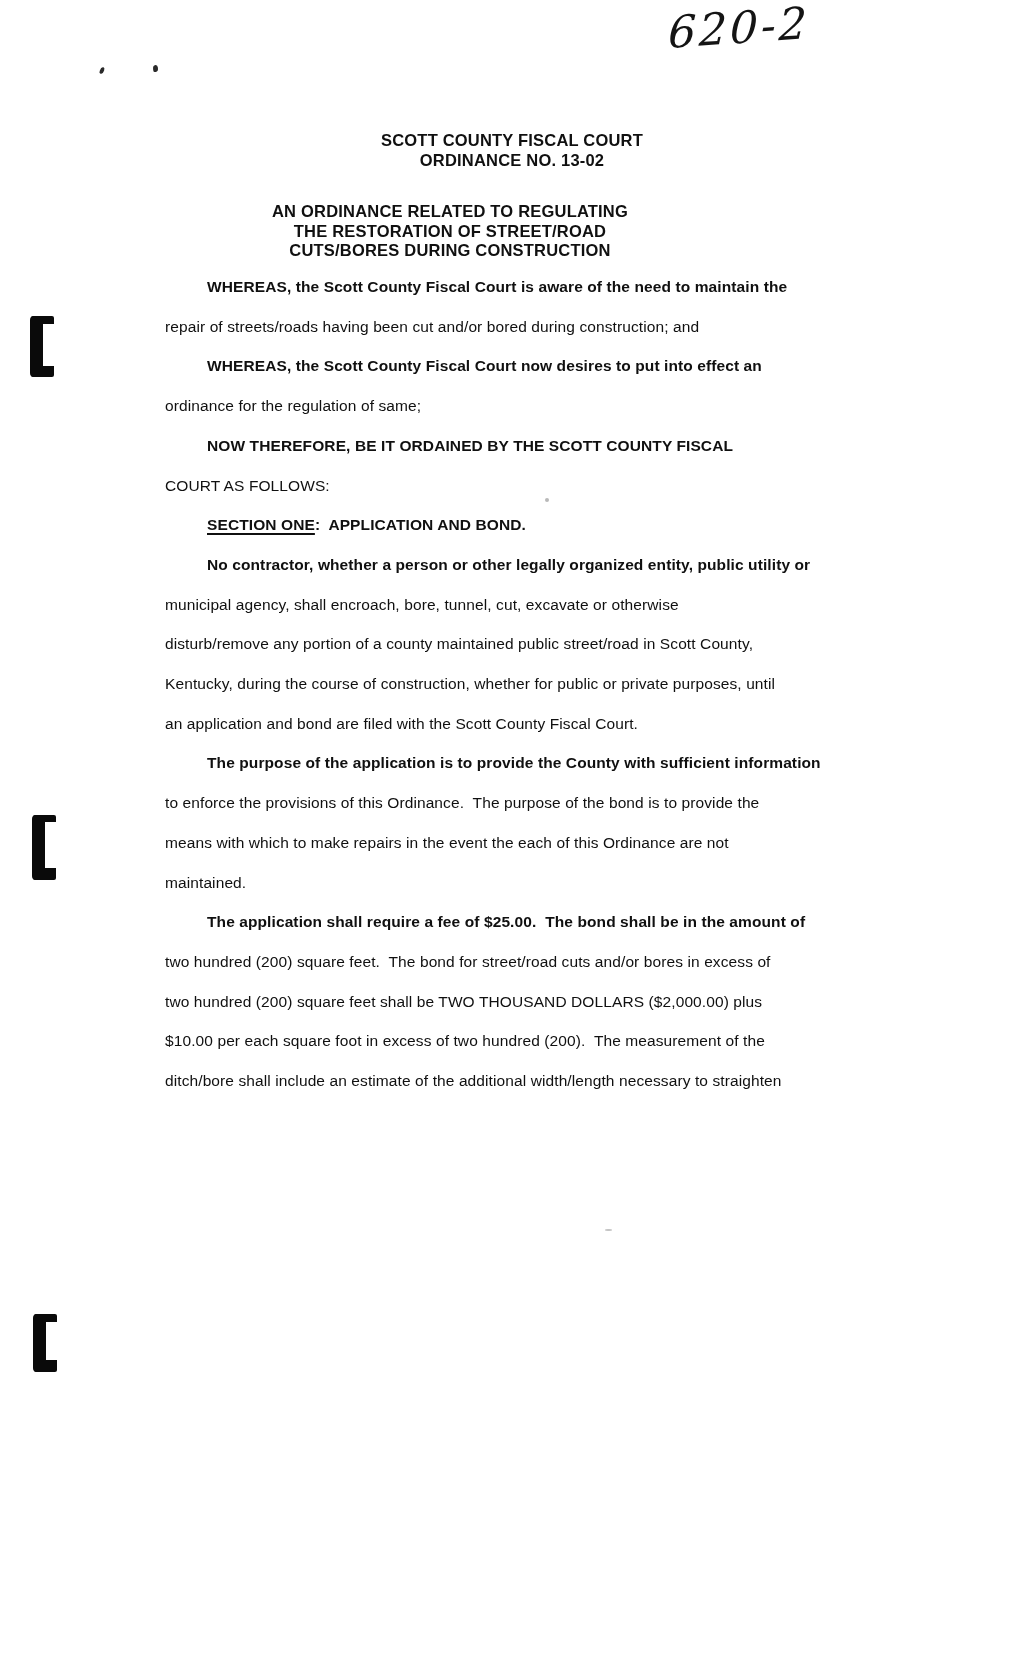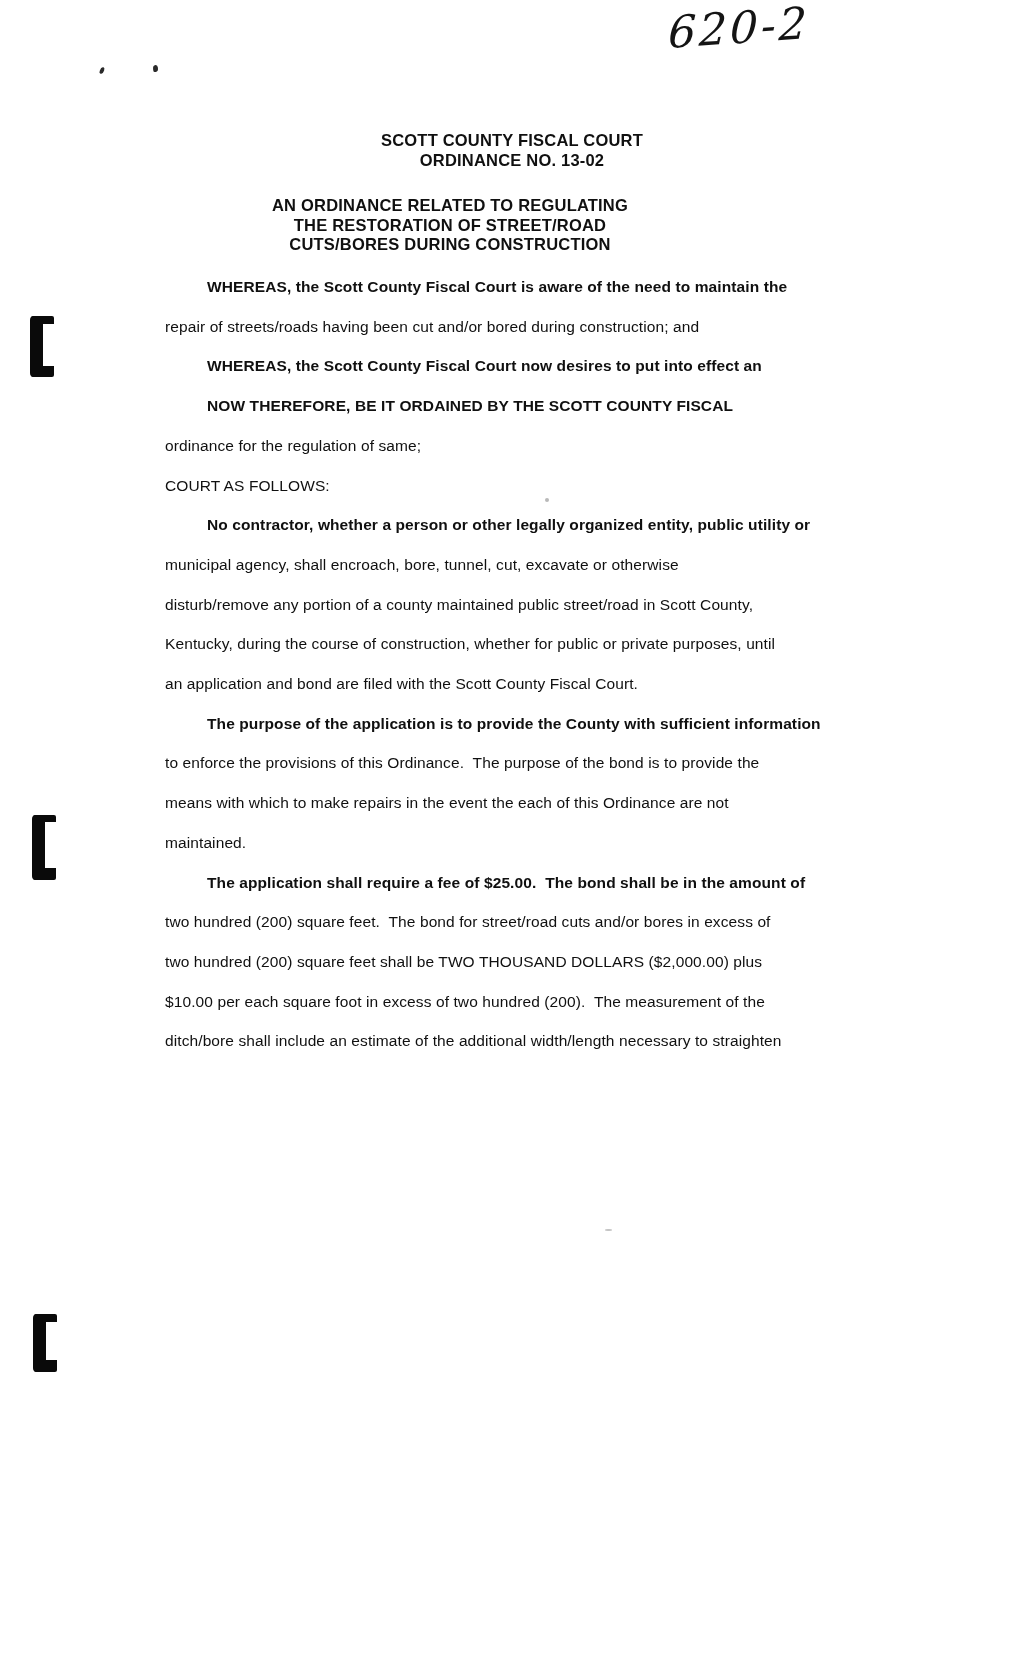--- a/index.html
+++ b/index.html
@@ -41,7 +41,7 @@
   }
   .doc-subtitle {
     position: absolute;
-    left: 0; top: 196px; width: 900px;
+    left: 0; top: 202px; width: 900px;
     text-align: center;
     font-weight: bold;
     font-size: 16.5px;

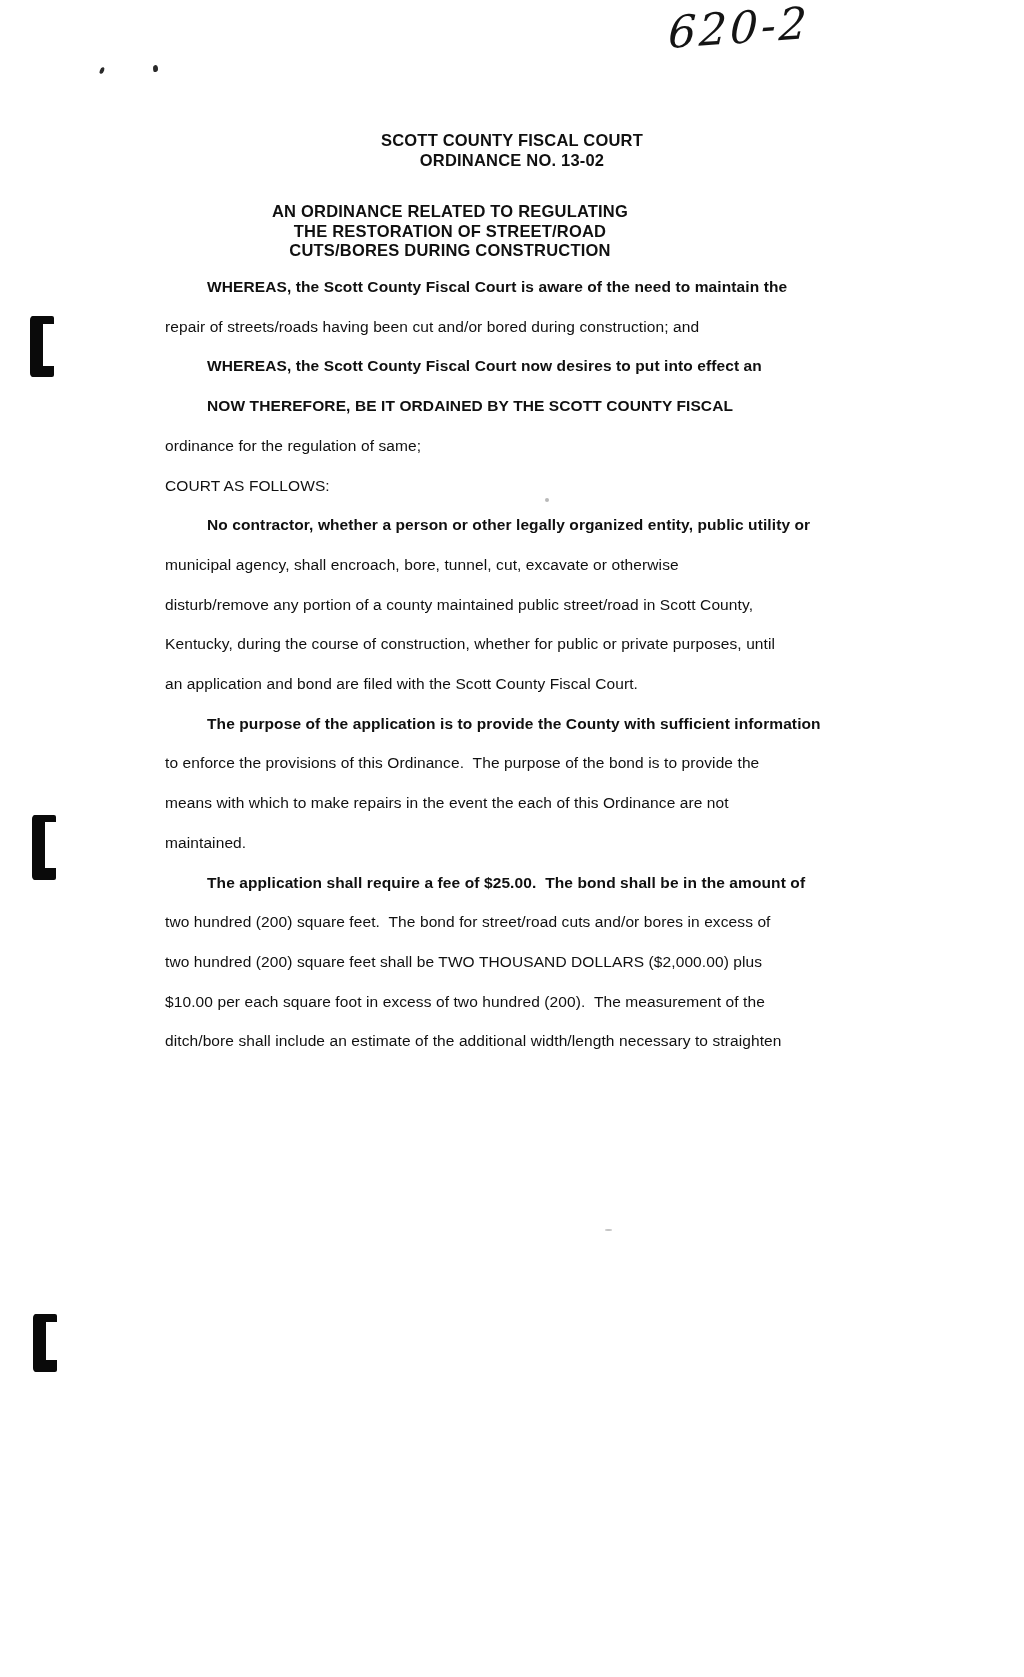--- a/index.html
+++ b/index.html
@@ -118,8 +118,8 @@
       <div class="doc-line first">WHEREAS, the Scott County Fiscal Court is aware of the need to maintain the</div>
       <div class="doc-line">repair of streets/roads having been cut and/or bored during construction; and</div>
       <div class="doc-line first">WHEREAS, the Scott County Fiscal Court now desires to put into effect an</div>
+      <div class="doc-line">ordinance for the regulation of same;</div>
       <div class="doc-line first">NOW THEREFORE, BE IT ORDAINED BY THE SCOTT COUNTY FISCAL</div>
-      <div class="doc-line">ordinance for the regulation of same;</div>
       <div class="doc-line">COURT AS FOLLOWS:</div>
       <div class="doc-line first">No contractor, whether a person or other legally organized entity, public utility or</div>
       <div class="doc-line">municipal agency, shall encroach, bore, tunnel, cut, excavate or otherwise</div>

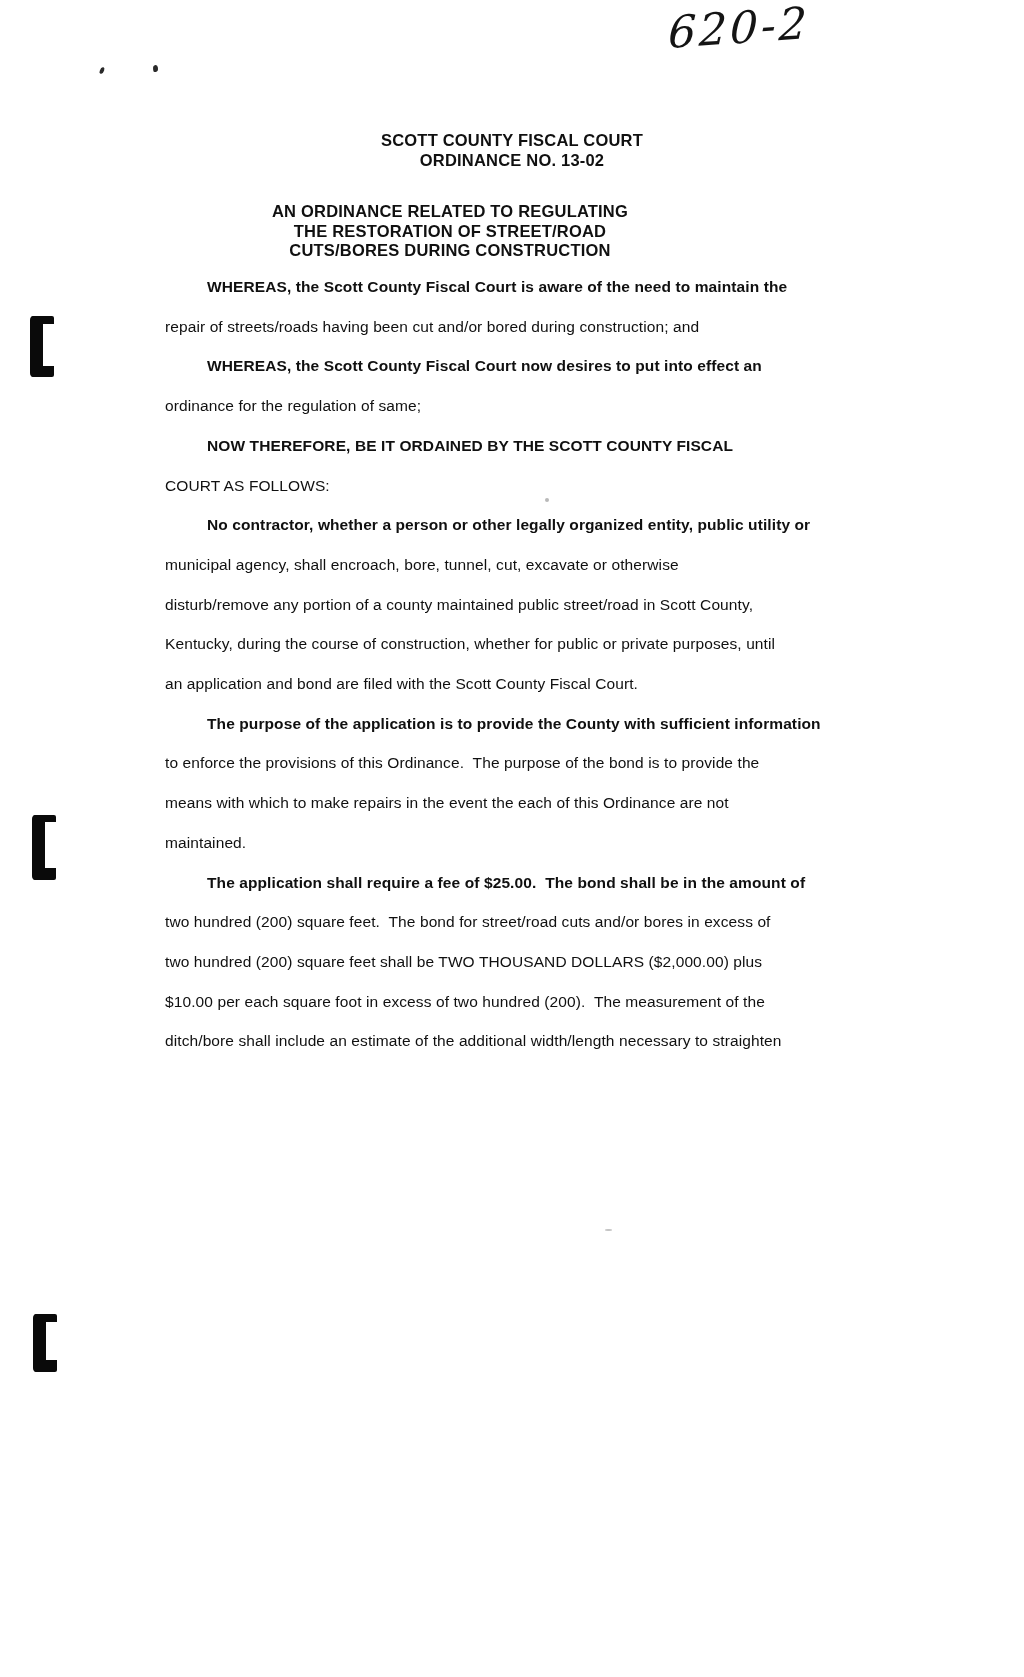--- a/index.html
+++ b/index.html
@@ -121,6 +121,7 @@
       <div class="doc-line">ordinance for the regulation of same;</div>
       <div class="doc-line first">NOW THEREFORE, BE IT ORDAINED BY THE SCOTT COUNTY FISCAL</div>
       <div class="doc-line">COURT AS FOLLOWS:</div>
+      <div class="doc-line first"><span class="u">SECTION ONE</span><span>:  APPLICATION AND BOND.</span></div>
       <div class="doc-line first">No contractor, whether a person or other legally organized entity, public utility or</div>
       <div class="doc-line">municipal agency, shall encroach, bore, tunnel, cut, excavate or otherwise</div>
       <div class="doc-line">disturb/remove any portion of a county maintained public street/road in Scott County,</div>

